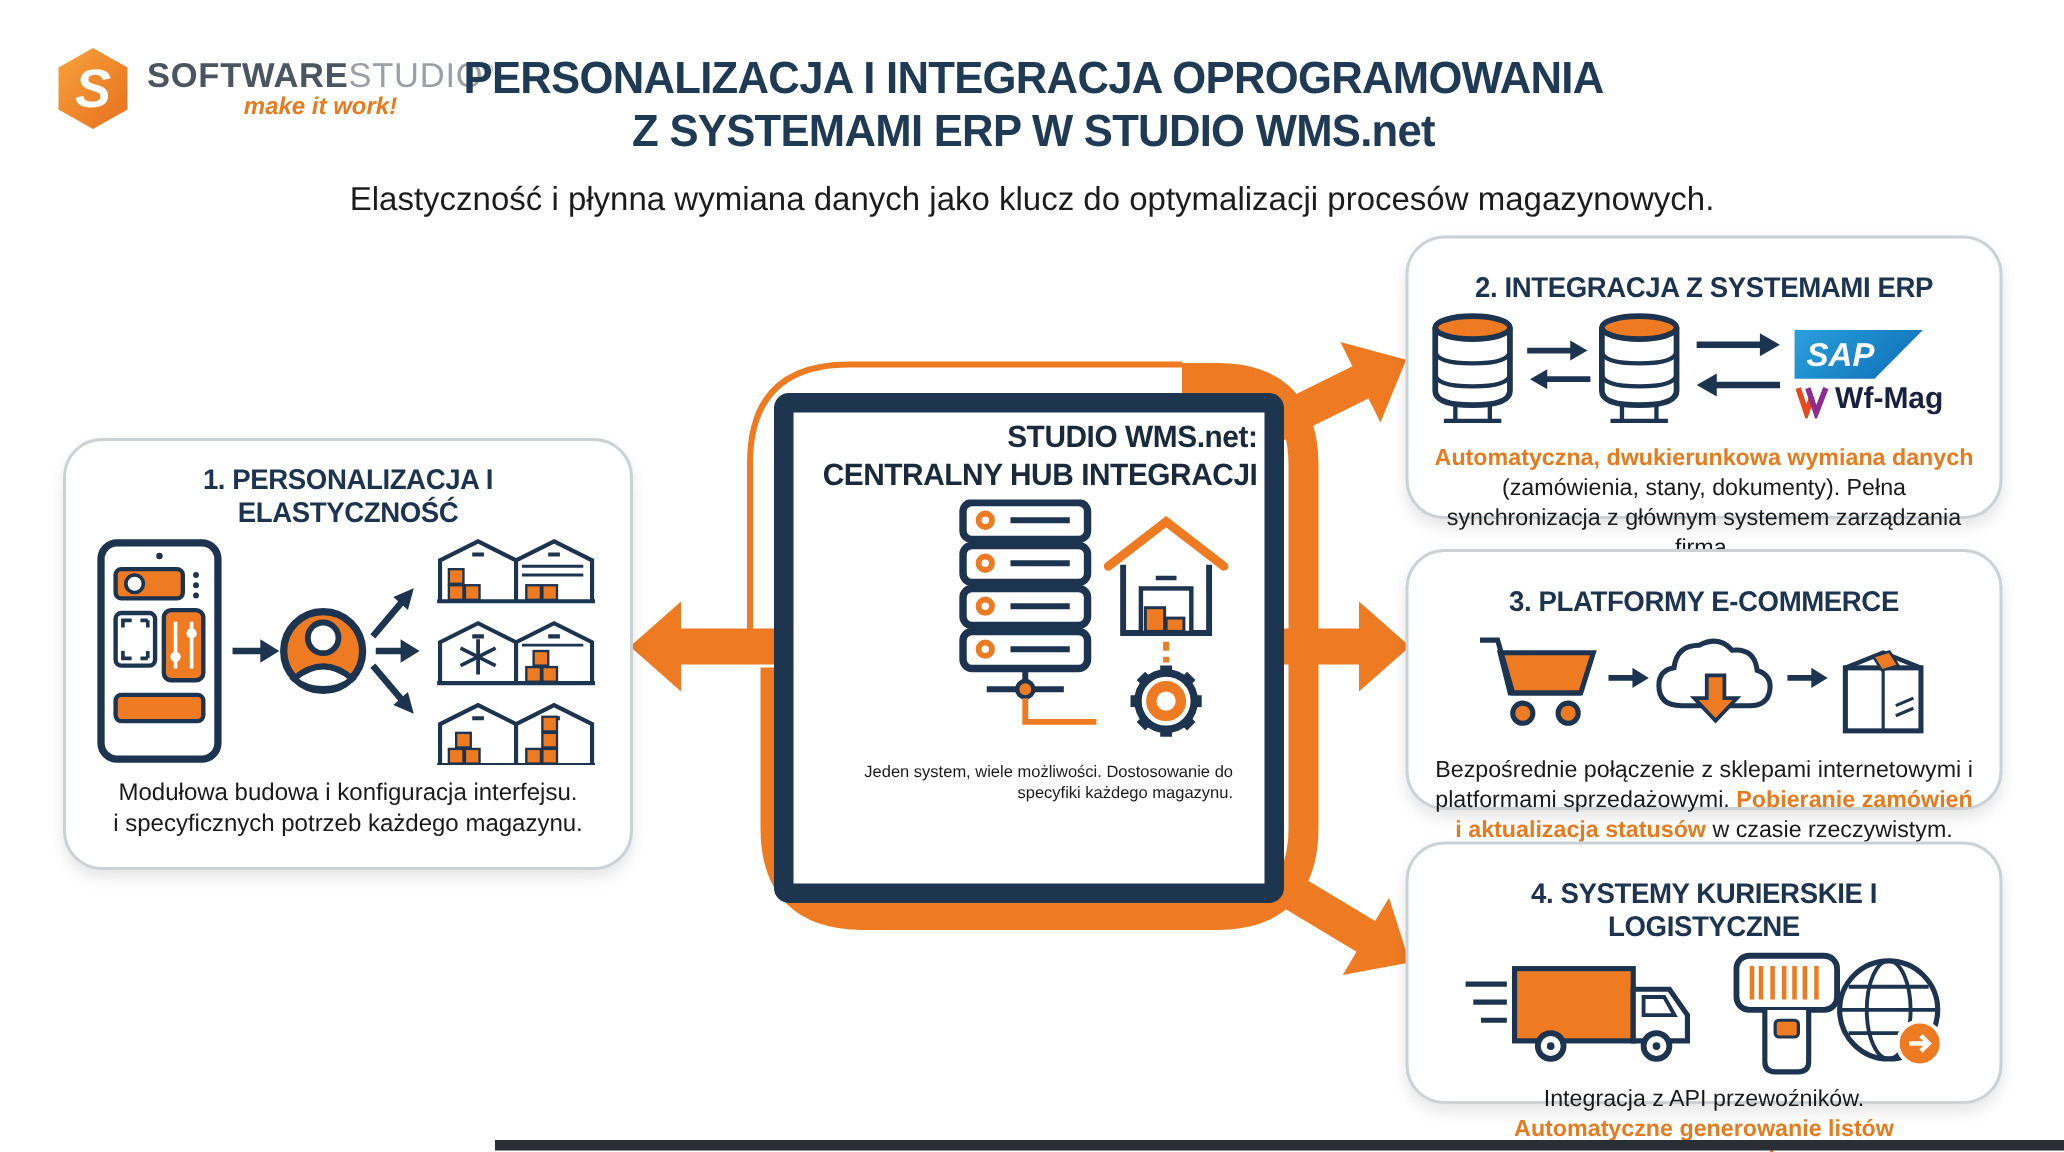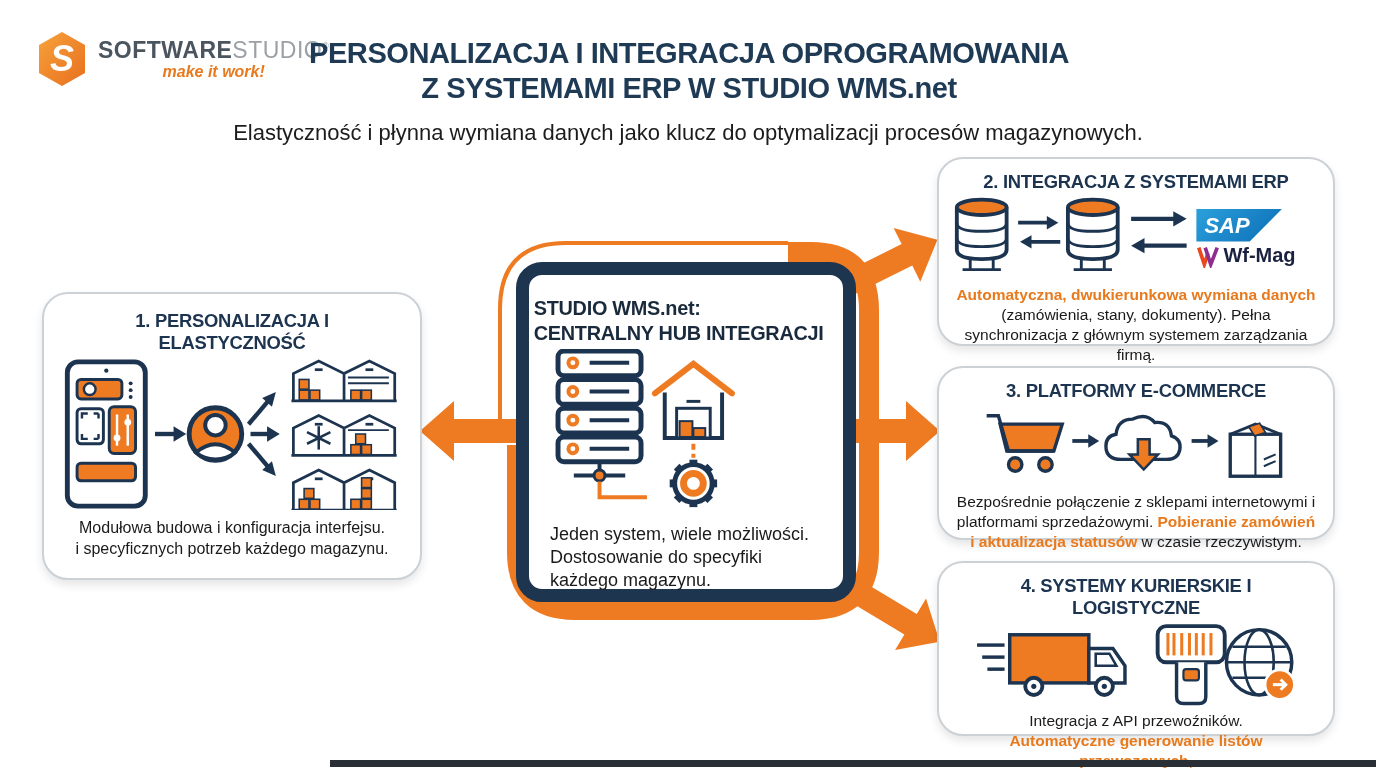--- a/index.html
+++ b/index.html
@@ -20,7 +20,7 @@
             font-size:22px;color:#1c1c1c;font-weight:normal;}
   
   .abox{position:absolute;background:#fff;border:2px solid #ccd1d6;border-radius:26px;
-        box-shadow:0 5px 10px rgba(0,0,0,.10);box-sizing:border-box;padding:12px 14px;text-align:center;}
+        box-shadow:0 5px 10px rgba(0,0,0,.10);box-sizing:border-box;padding:23px 14px;text-align:center;}
   .btitle{color:#1d3450;font-weight:bold;font-size:19px;letter-spacing:-.3px;transform:scaleX(.97);}
   .bsub{color:#1d3450;font-weight:bold;font-size:17px;margin-top:1px;}
   .btext{font-size:15.5px;line-height:1.3;margin-top:4px;}

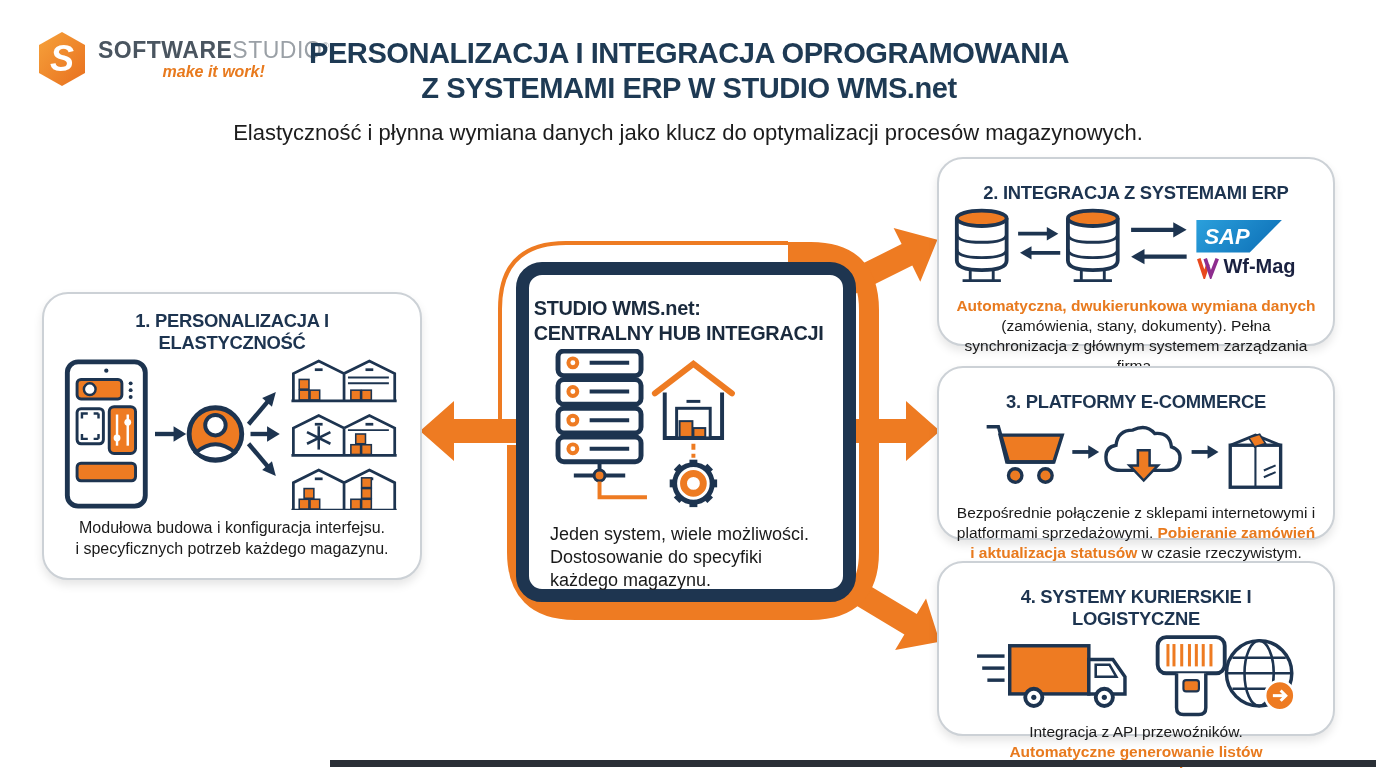--- a/index.html
+++ b/index.html
@@ -28,8 +28,8 @@
   .hl{color:#e87a1e;font-weight:bold;}
   
   #hub{position:absolute;left:516px;top:262px;width:340px;height:340px;background:#fff;
-       border:13px solid #1e3550;border-radius:26px;box-sizing:border-box;z-index:2;
-       text-align:left;padding-top:20px;}
+       border:13px solid #1e3550;border-radius:10px;box-sizing:border-box;z-index:2;
+       text-align:right;padding-top:4px;}
   #hub .htitle{color:#1a2a3d;font-weight:bold;font-size:20.5px;line-height:1.22;letter-spacing:-.3px;transform:scaleX(.97);}
   #hub .hdesc{font-size:18px;line-height:1.28;width:272px;margin:2px auto 0;}
   

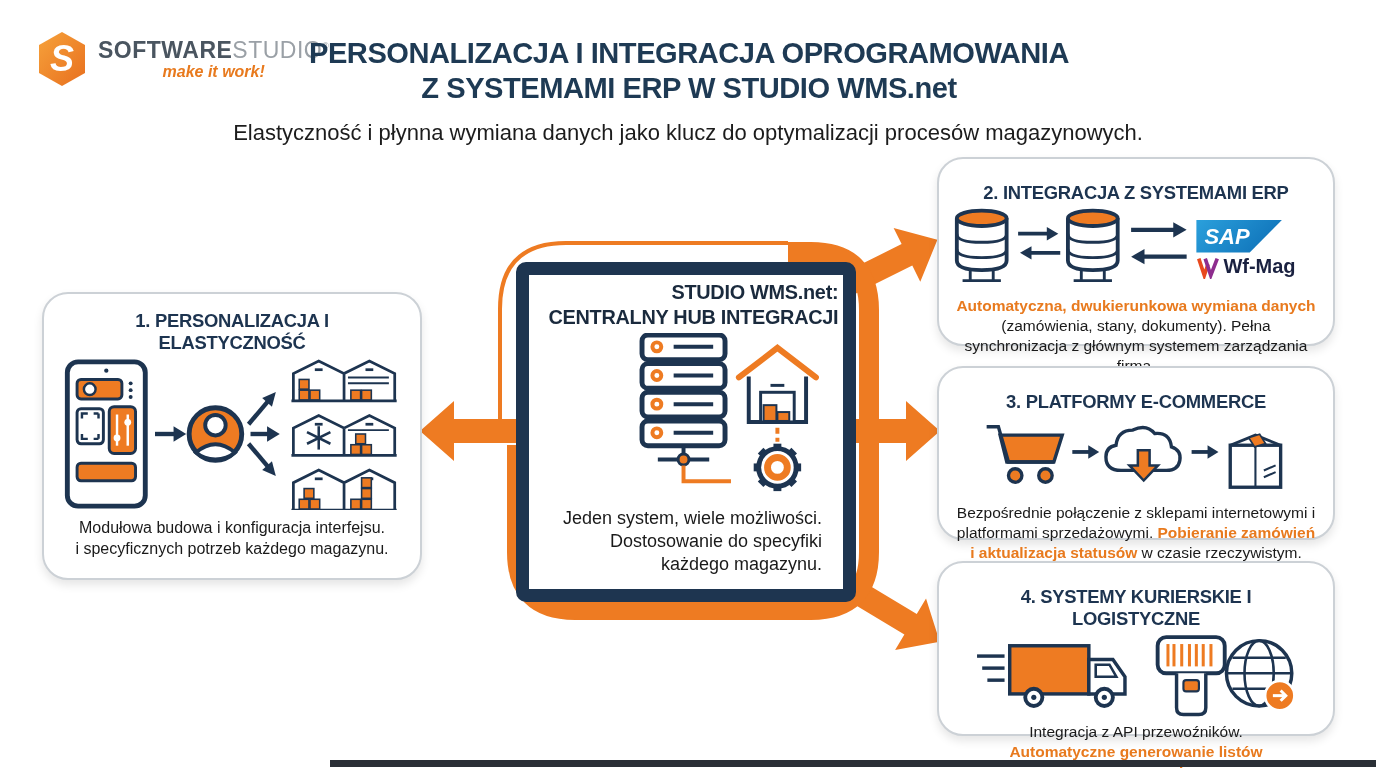--- a/index.html
+++ b/index.html
@@ -31,7 +31,7 @@
        border:13px solid #1e3550;border-radius:10px;box-sizing:border-box;z-index:2;
        text-align:right;padding-top:4px;}
   #hub .htitle{color:#1a2a3d;font-weight:bold;font-size:20.5px;line-height:1.22;letter-spacing:-.3px;transform:scaleX(.97);}
-  #hub .hdesc{font-size:18px;line-height:1.28;width:272px;margin:2px auto 0;}
+  #hub .hdesc{font-size:11px;line-height:1.28;width:272px;margin:2px auto 0;}
   
   #arrows{position:absolute;left:0;top:0;z-index:1;}
   .abox{z-index:2;}

